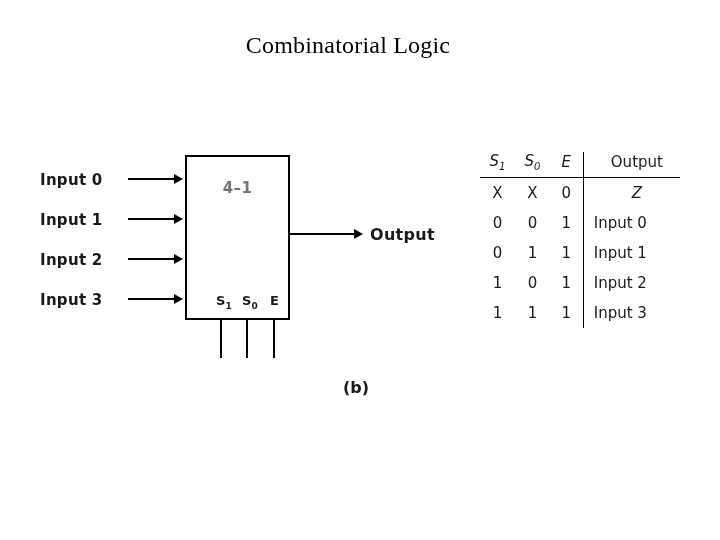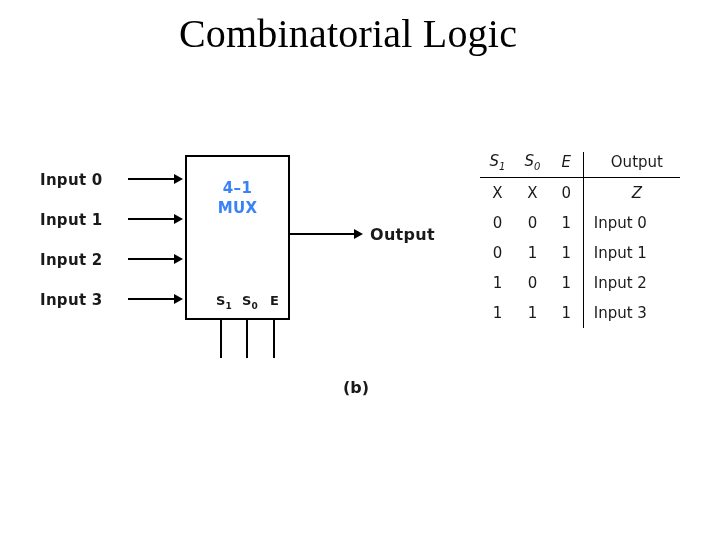--- a/index.html
+++ b/index.html
@@ -23,11 +23,11 @@
   .title {
     position: absolute;
     left: 0;
-    top: 10px;
+    top: 32px;
     width: 696px;
     text-align: center;
     font-family: "Liberation Serif", serif;
-    font-size: 40px;
+    font-size: 24px;
     color: #000000;
     letter-spacing: 0.2px;
   }

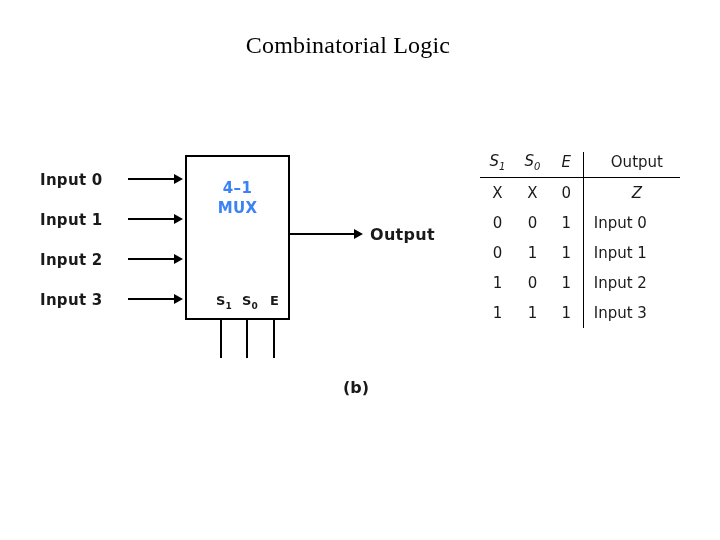--- a/index.html
+++ b/index.html
@@ -75,7 +75,7 @@
     position: absolute;
     font-size: 15px;
     font-weight: bold;
-    color: #3b82f6;
+    color: #737373;
     text-align: center;
     width: 100%;
     letter-spacing: 0.3px;

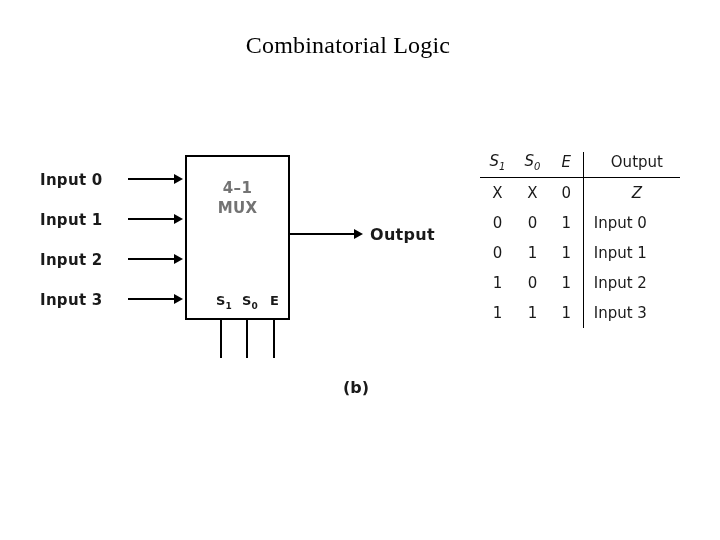--- a/index.html
+++ b/index.html
@@ -211,7 +211,6 @@
 
     <div class="mux-box">
       <div class="mux-title" style="top:22px;">4–1</div>
-      <div class="mux-title" style="top:42px;">MUX</div>
     </div>
 
     <div class="selname" style="left:186px; top:148px;"><span>S</span><sub>1</sub></div>

